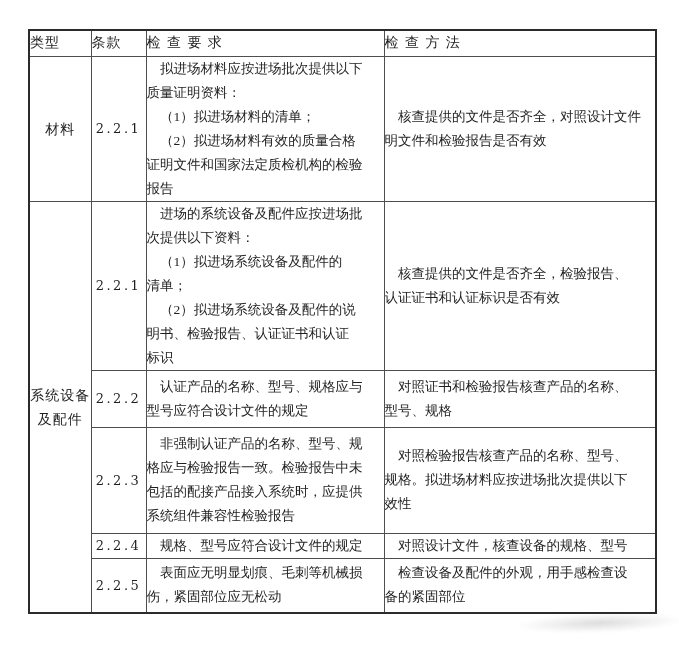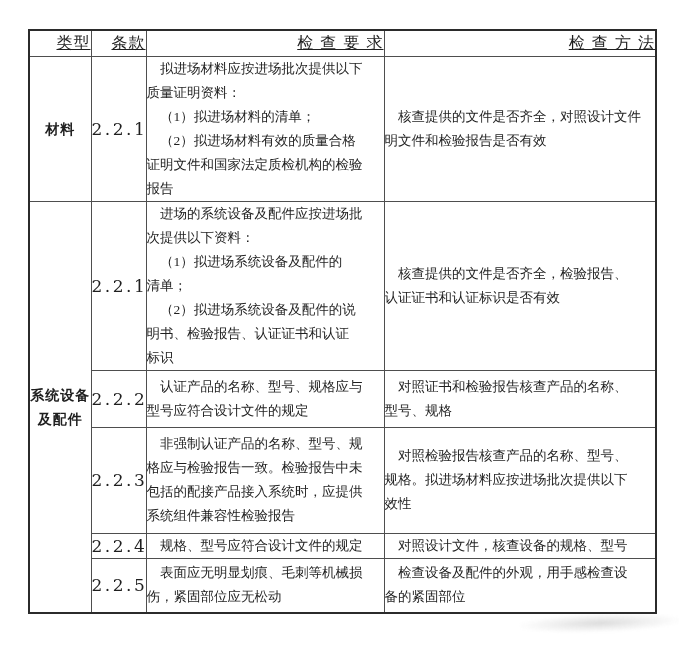--- a/index.html
+++ b/index.html
@@ -48,12 +48,11 @@
 
   th.hcell {
     font-weight: normal;
-    font-size: 16px;
-    text-align: right;
+    font-size: 14px;
+    text-align: left;
     vertical-align: middle;
     letter-spacing: 1px;
     color: #1f1f1f;
-    text-decoration: underline;
   }
   td.type-cell {
     text-align: center;

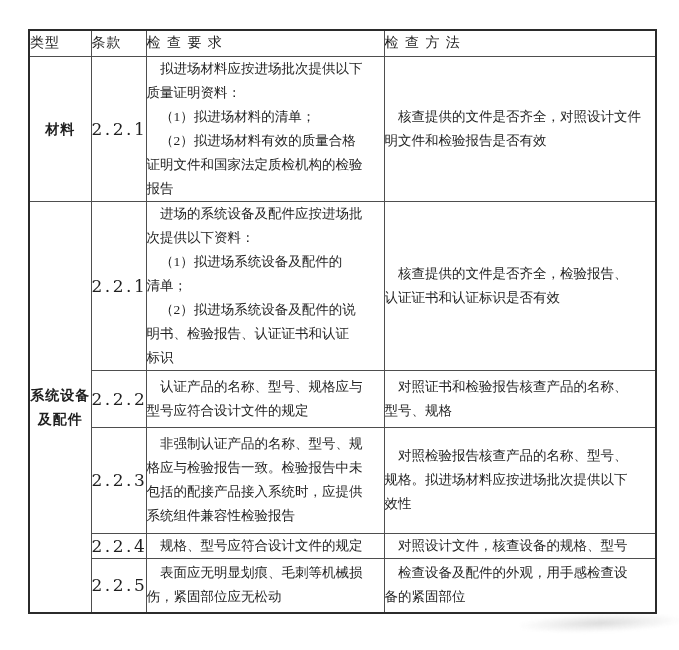--- a/index.html
+++ b/index.html
@@ -62,7 +62,6 @@
     line-height: 24px;
     letter-spacing: 1px;
     color: #1f1f1f;
-    font-weight: bold;
   }
   td.clause-cell {
     text-align: center;

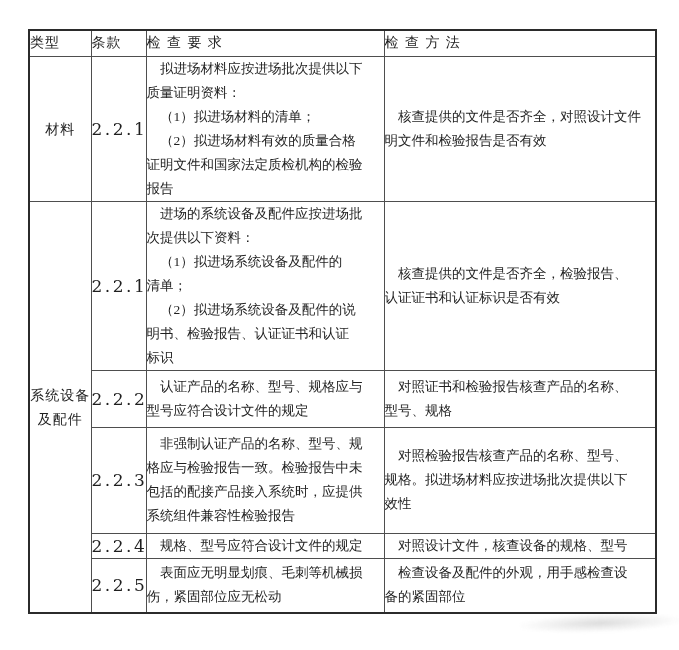--- a/index.html
+++ b/index.html
@@ -66,7 +66,7 @@
   td.clause-cell {
     text-align: center;
     vertical-align: middle;
-    font-size: 17px;
+    font-size: 13px;
     letter-spacing: 2.5px;
     color: #1f1f1f;
   }

